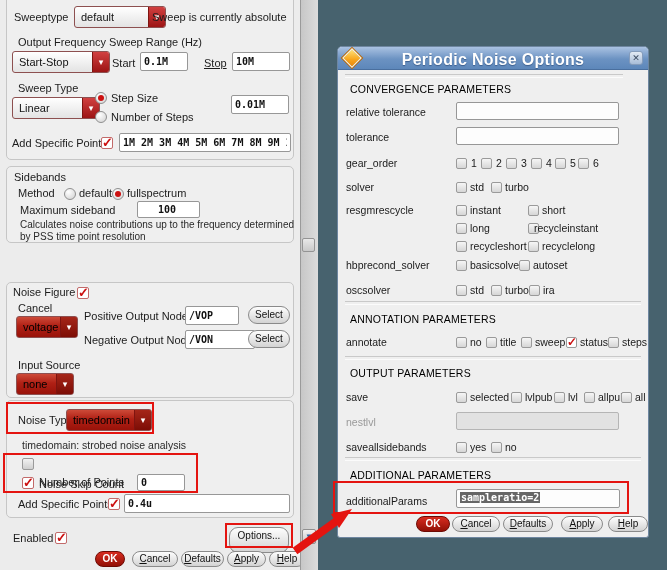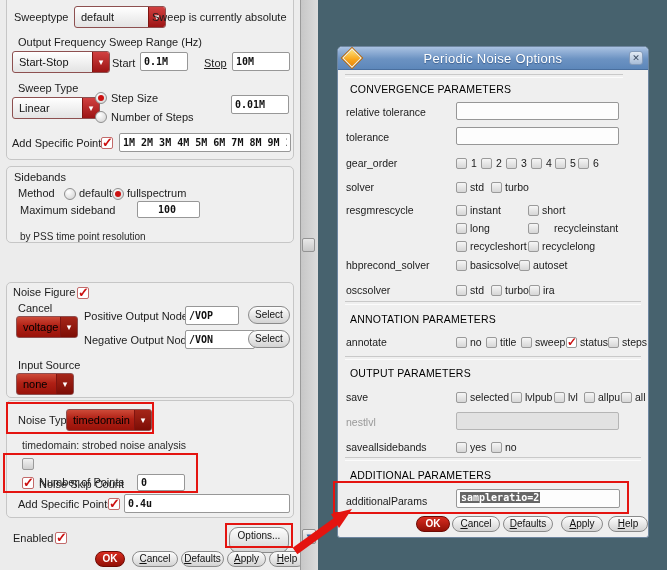--- a/index.html
+++ b/index.html
@@ -55,7 +55,7 @@
           border:1px solid #6e86a0;border-radius:5px 5px 3px 3px;box-sizing:border-box;}
   #dlg-titlebar{position:absolute;left:0;top:0;right:0;height:22px;border-radius:4px 4px 0 0;
           background:linear-gradient(#aac2e2,#6b92c2 55%,#5d87ba);border-bottom:1px solid #4a6f9e;}
-  #dlg-title{position:absolute;left:0;right:0;top:4px;text-align:center;font-size:13px;font-weight:normal;
+  #dlg-title{position:absolute;left:0;right:0;top:4px;text-align:center;font-size:16px;font-weight:bold;
           color:#ffffff;letter-spacing:.3px;text-shadow:0 1px 1px #3c5f8e;}
   #dlg-icon{position:absolute;left:7px;top:4px;width:12px;height:12px;transform:rotate(45deg);
           background:linear-gradient(135deg,#ffe27a,#f7a41b 60%,#e8860a);border:1px solid #fff8e0;

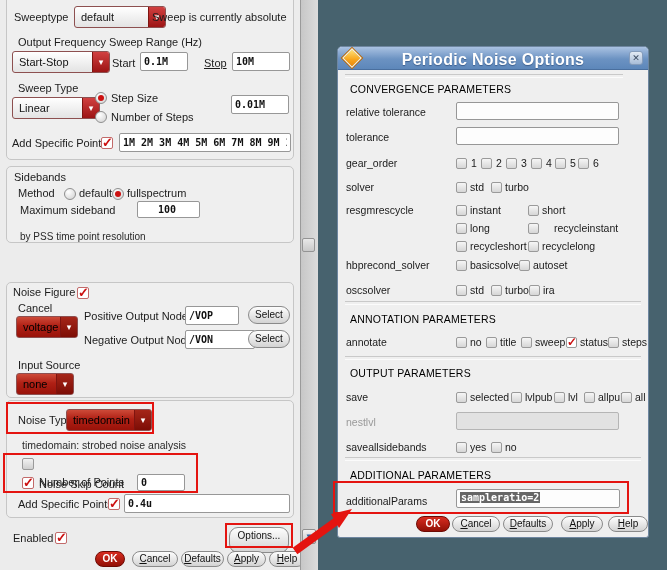--- a/index.html
+++ b/index.html
@@ -117,6 +117,7 @@
     <span class="lbl" style="left:127px;top:187px;">fullspectrum</span>
     <span class="lbl" style="left:20px;top:204px;">Maximum sideband</span>
     <input class="tin" style="left: 137px; top: 201px; width: 63px; height: 17px; padding-left: 20px;" value="100">
+    <span class="lbl sm" style="left:20px;top:219px;">Calculates noise contributions up to the frequency determined</span>
     <span class="lbl sm" style="left:20px;top:231px;">by PSS time point resolution</span>
 
     <div class="grp" style="left:6px;top:282px;width:288px;height:116px;"></div>

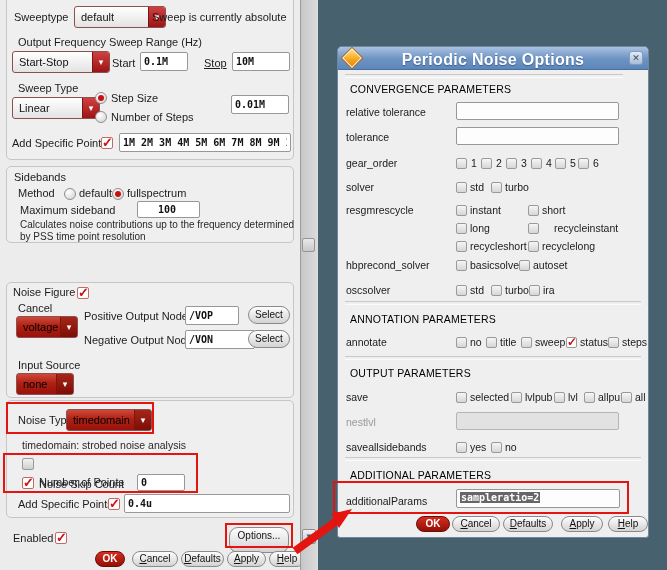--- a/index.html
+++ b/index.html
@@ -213,7 +213,7 @@
     <span class="dcb" style="left:118px;top:176px;"></span>
     <span class="dlbl" style="left:132px;top:175px;">long</span>
     <span class="dcb" style="left:190px;top:176px;"></span>
-    <span class="dlbl" style="left:216px;top:175px;">recycleinstant</span>
+    <span class="dlbl" style="left:196px;top:175px;">recycleinstant</span>
     <span class="dcb" style="left:118px;top:194px;"></span>
     <span class="dlbl" style="left:132px;top:193px;">recycleshort</span>
     <span class="dcb" style="left:190px;top:194px;"></span>

